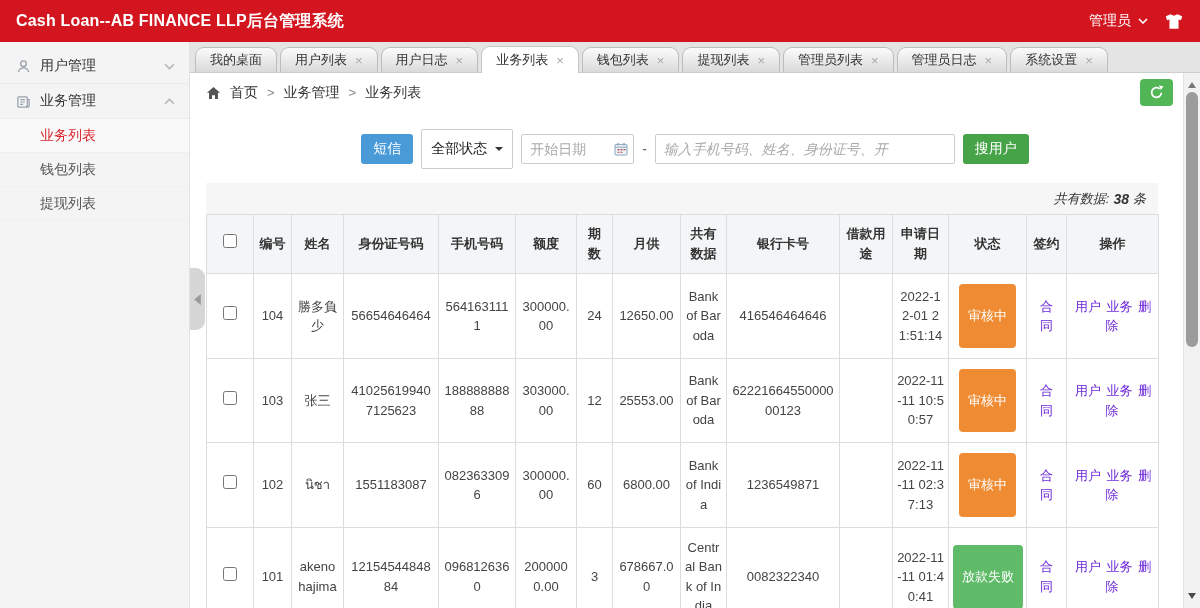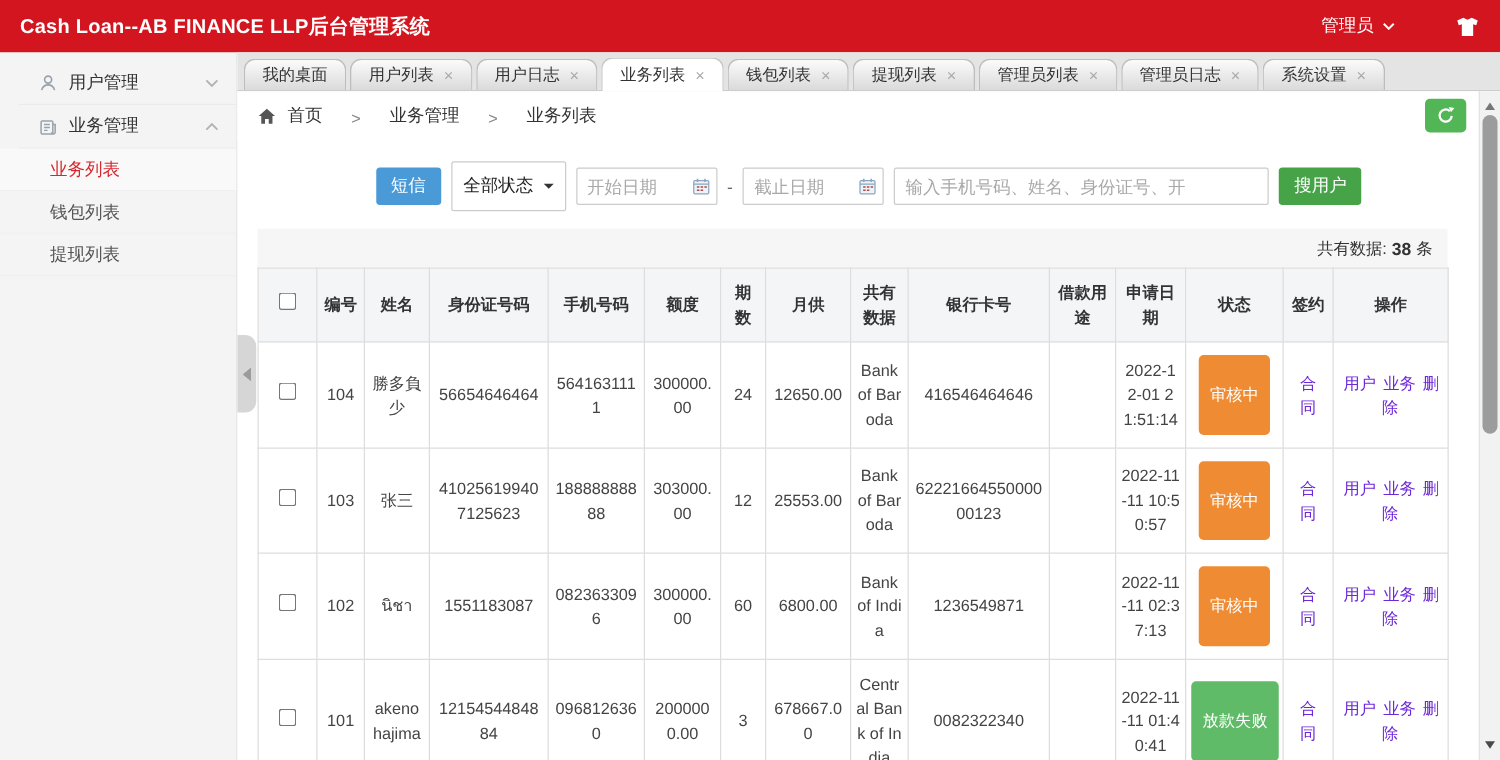--- a/index.html
+++ b/index.html
@@ -10,7 +10,7 @@
   
   .topbar{height:42px;background:#d2151e;display:flex;align-items:center;padding:0 16px;color:#fff;}
   .topbar-title{font-size:16px;font-weight:bold;letter-spacing:.2px;}
-  .topbar-right{margin-left:auto;display:flex;align-items:flex-end;gap:48px;}
+  .topbar-right{margin-left:auto;display:flex;align-items:flex-end;gap:16px;}
   .user-menu{display:flex;align-items:center;gap:7px;font-size:14px;cursor:pointer;}
   .icon{display:inline-flex;align-items:center;justify-content:center;line-height:0;}
 

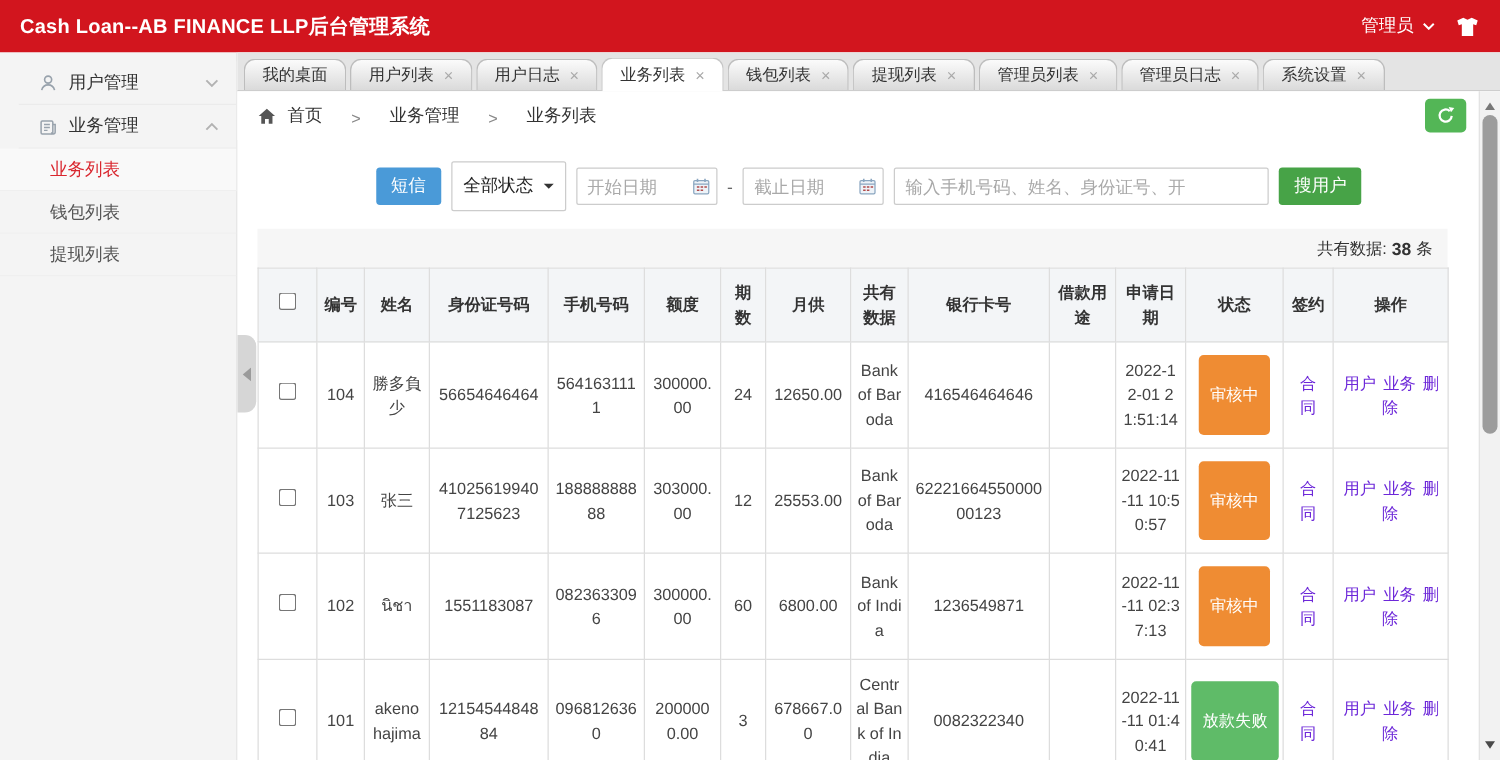--- a/index.html
+++ b/index.html
@@ -20,7 +20,7 @@
   
   .sidebar{width:190px;background:#f4f4f4;border-right:1px solid #e2e2e2;flex:none;padding-top:7px;}
   .nav-item{height:35px;display:flex;align-items:center;gap:9px;padding:0 14px 0 16px;
-    font-size:14px;color:#333;border-bottom:1px solid #ebebeb;cursor:pointer;background:#f4f4f4;margin-left:15px;}
+    font-size:14px;color:#333;border-bottom:1px solid #ebebeb;cursor:pointer;background:#f4f4f4;}
   .nav-item .chev{margin-left:auto;}
   .nav-sub{height:34px;display:flex;align-items:center;padding-left:40px;font-size:14px;color:#555;
     border-bottom:1px solid #efefef;cursor:pointer;}

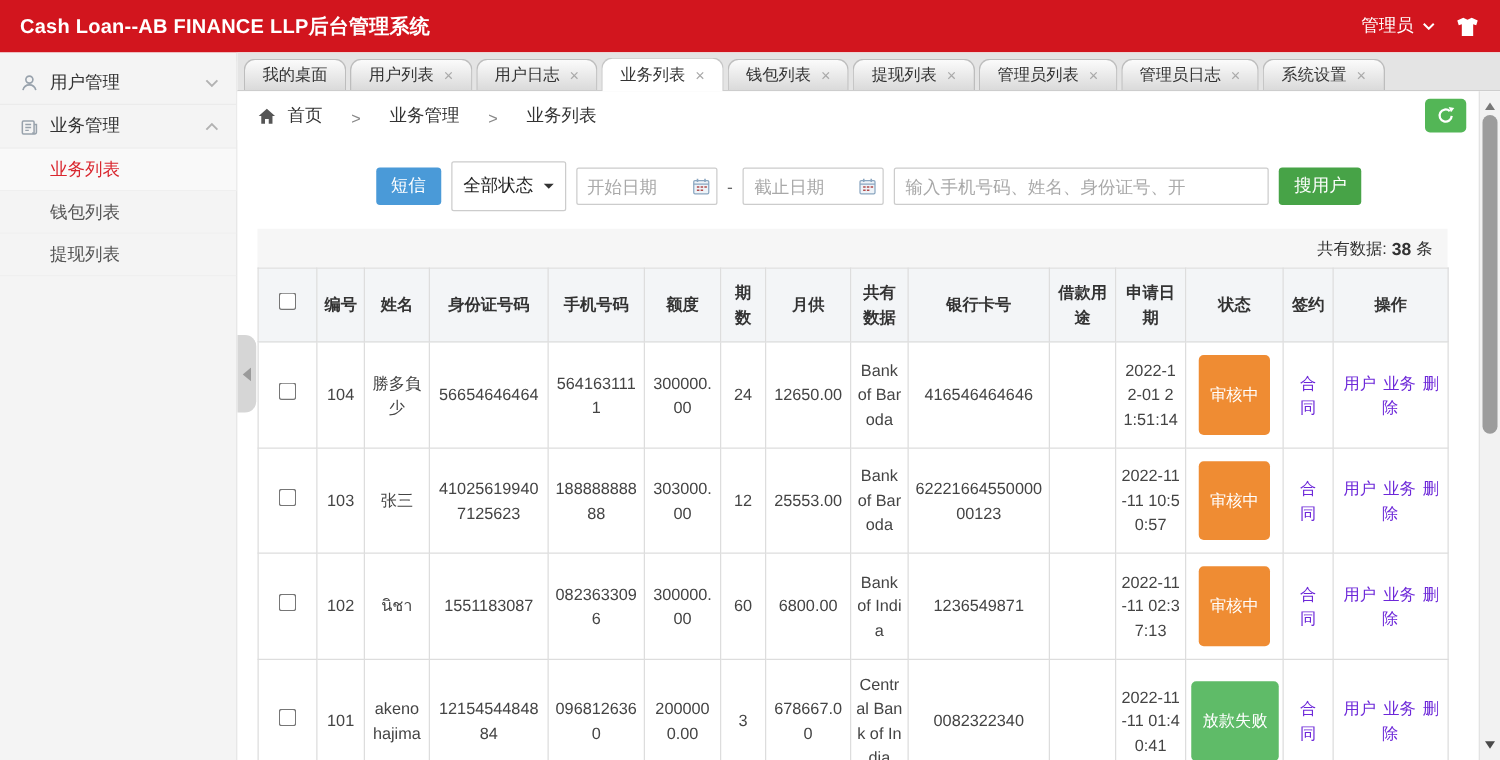--- a/index.html
+++ b/index.html
@@ -215,7 +215,7 @@
               <path d="M8 1 L15 7.2 H12.8 V14 H9.6 V9.8 H6.4 V14 H3.2 V7.2 H1 Z" fill="#555"></path>
             </svg>
         </span>
-        <span style="display:flex;align-items:flex-end;gap:23px">
+        <span style="display:flex;align-items:center;gap:9px">
             <span class="bc-item">首页</span>
             <span class="bc-sep">&gt;</span>
             <span class="bc-item">业务管理</span>

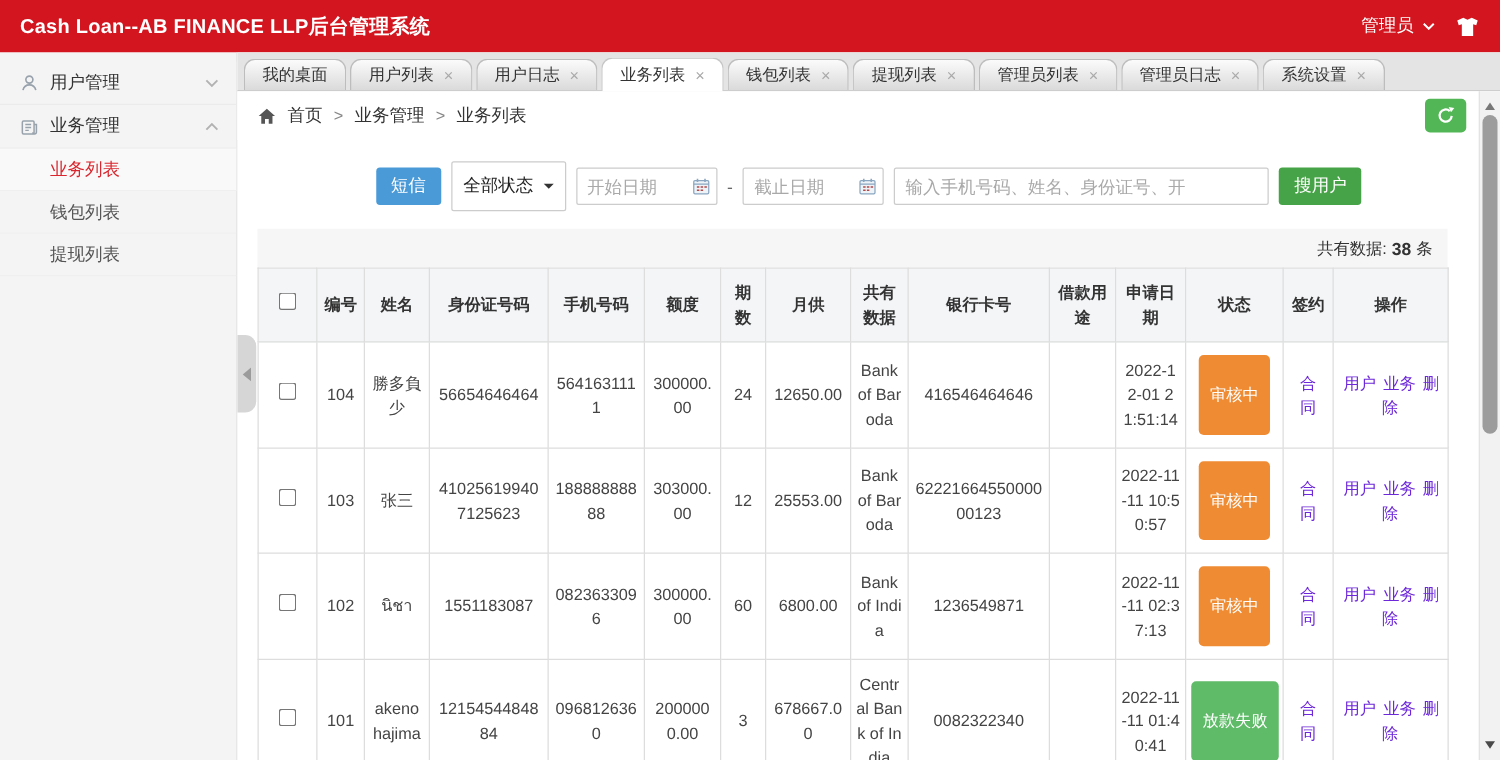--- a/index.html
+++ b/index.html
@@ -252,17 +252,6 @@
             </span>
           </div>
           <span class="dash">-</span>
-          <div class="inp-wrap">
-            <input class="inp date" placeholder="截止日期" style="">
-            <span class="icon cal">
-              <svg viewBox="0 0 14 14" width="14" height="14">
-                  <rect x="1" y="2.4" width="12" height="10.6" rx="1" fill="#eef3f8" stroke="#8aa6c0"></rect>
-                  <path d="M1 5.2h12" stroke="#8aa6c0"></path>
-                  <path d="M4 1v2.6M10 1v2.6" stroke="#8aa6c0" stroke-width="1.3"></path>
-                  <path d="M3.5 7.6h2M6.5 7.6h2M9.5 7.6h2M3.5 10.2h2M6.5 10.2h2" stroke="#b04a4a" stroke-width="1.1"></path>
-                </svg>
-            </span>
-          </div>
           <input class="inp search" placeholder="输入手机号码、姓名、身份证号、开" style="">
           <button class="btn btn-search">搜用户</button>
         </div>

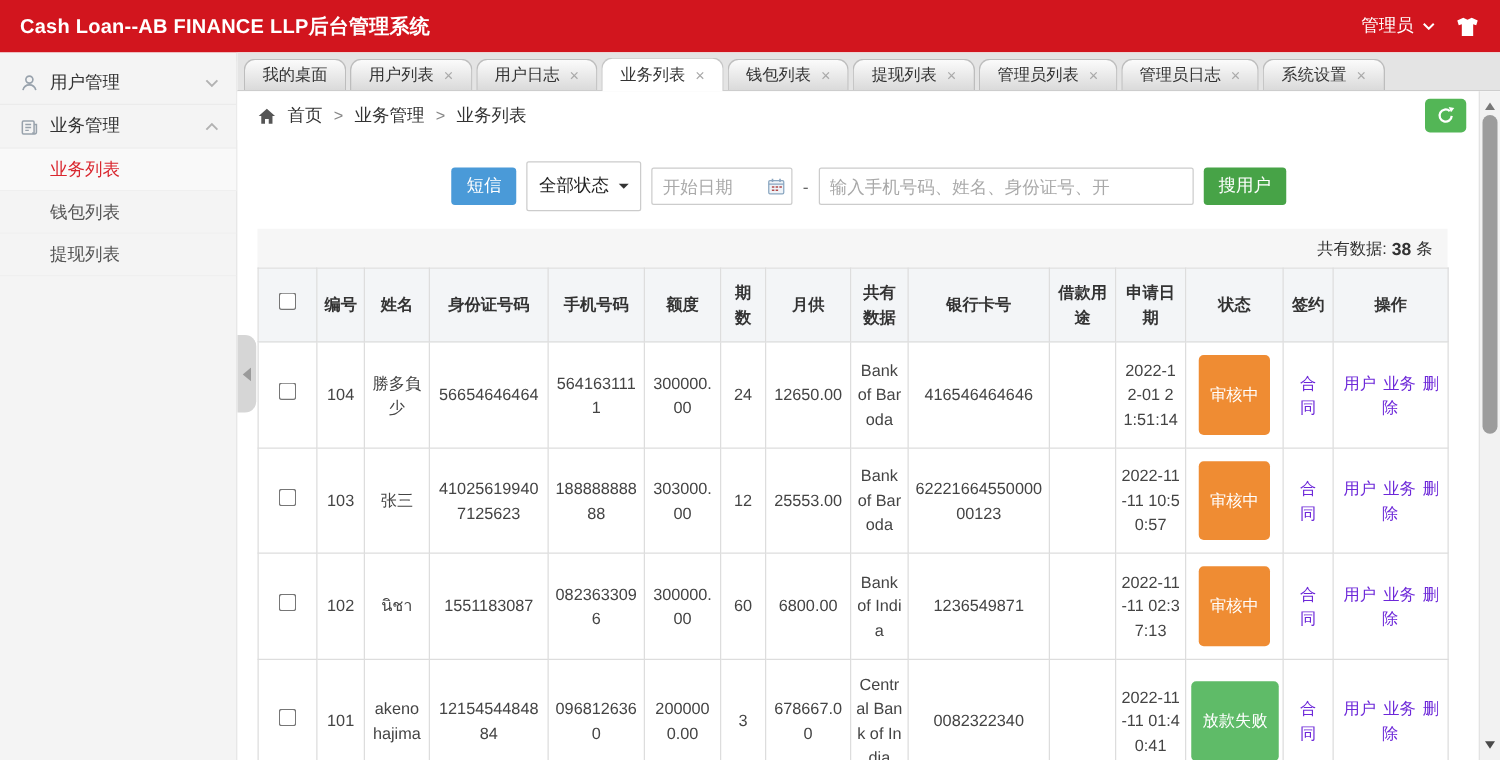--- a/index.html
+++ b/index.html
@@ -67,7 +67,7 @@
     font-family:inherit;outline:none;}
   .inp::placeholder{color:#a9a9a9;}
   .inp.date{width:113px;padding-right:26px;}
-  .inp.search{width:300px;}
+  .inp.search{width:300px;font-style:italic;}
   .inp-wrap .cal{position:absolute;right:6px;top:8px;}
   .dash{color:#666;font-size:14px;}
 

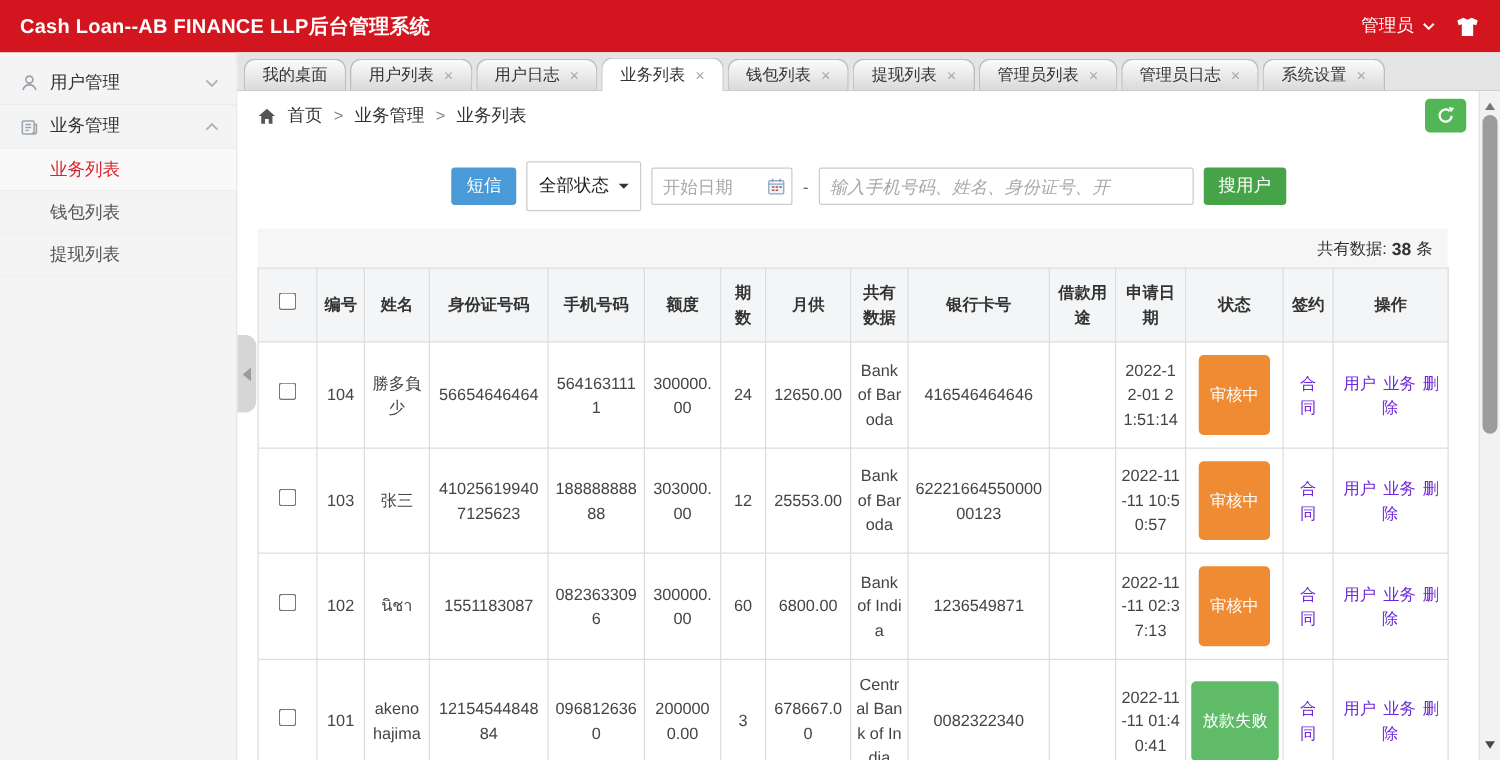--- a/index.html
+++ b/index.html
@@ -73,7 +73,7 @@
 
   
   .summary-bar{margin-top:19px;width:952px;height:31px;background:#f6f6f6;display:flex;align-items:center;
-    justify-content:flex-end;gap:4px;padding:0 12px;font-size:13px;color:#333;}
+    justify-content:flex-end;gap:4px;padding:0 12px;font-size:13px;color:#333;font-style:italic;}
   .summary-bar b{font-size:14px;}
 
   

